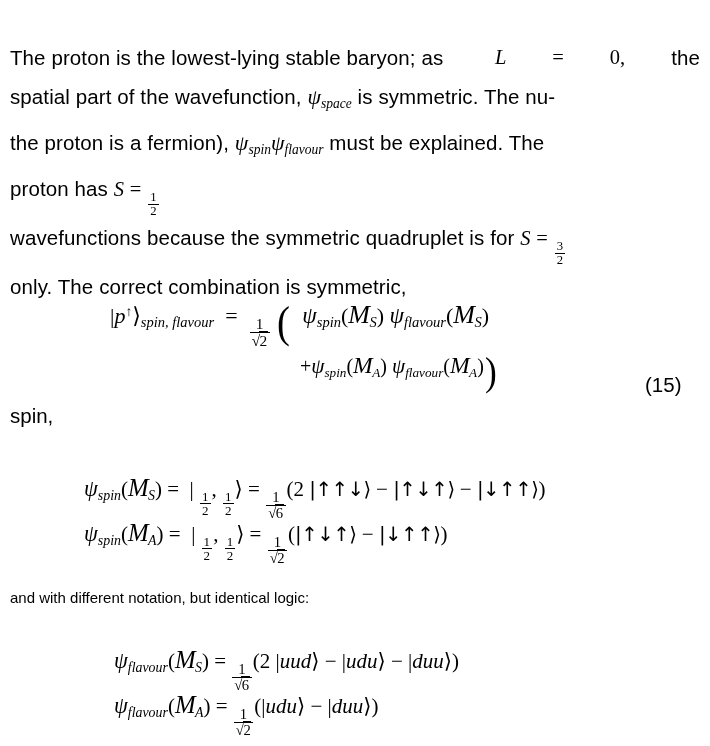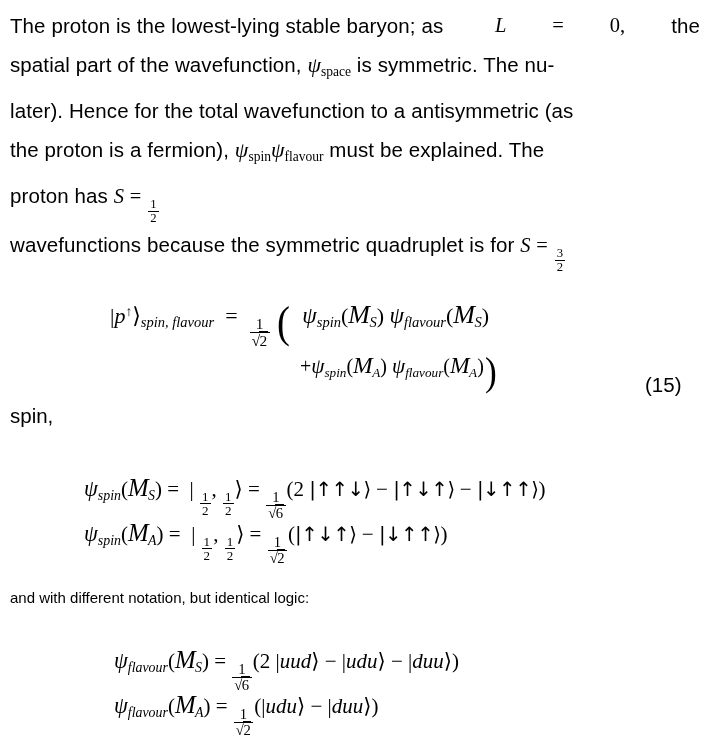--- a/index.html
+++ b/index.html
@@ -34,7 +34,7 @@
     justify-content: space-between;
     white-space: nowrap;
   }
-  .lineblock.just > span { white-space: pre; }
+  .lineblock.just > span { white-space: pre; margin-top: 32px; }
 
   
   .math {

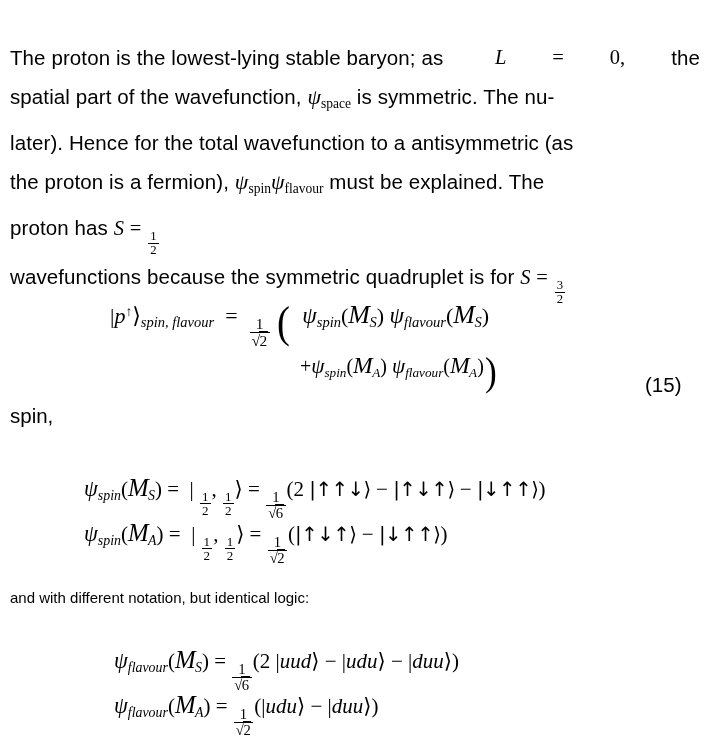--- a/index.html
+++ b/index.html
@@ -49,6 +49,7 @@
     font-size: 0.66em;
     vertical-align: -0.28em;
     font-family: "Liberation Serif", serif;
+    font-style: italic;
     letter-spacing: 0;
   }
   .sup {

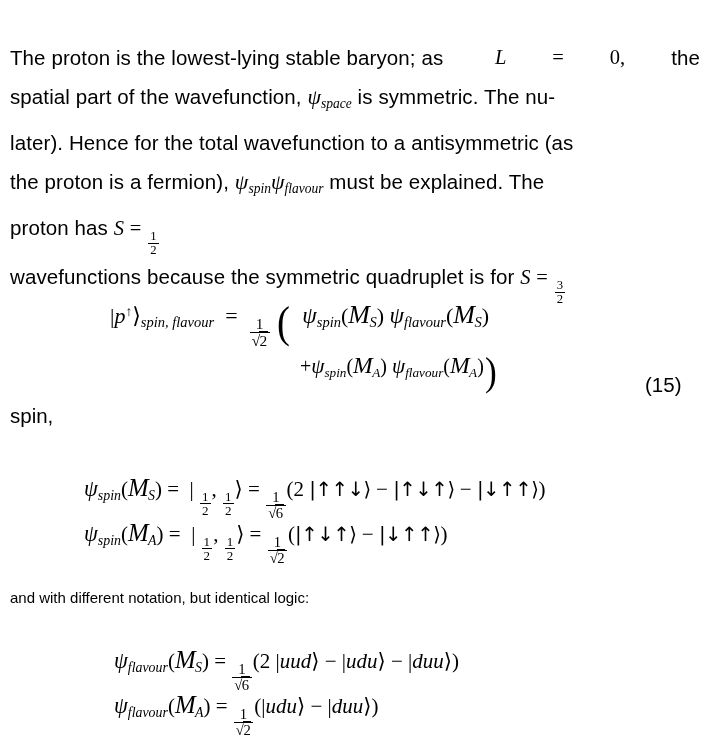--- a/index.html
+++ b/index.html
@@ -165,9 +165,6 @@
   </div>
 
 
-  <div class="lineblock">
-    <span>later). Hence for the total wavefunction to a antisymmetric (as</span>
-  </div>
 
   <div class="lineblock">
     <span>the proton is a fermion), </span><span class="psi">ψ</span><span class="sub">spin</span><span class="psi">ψ</span><span class="sub">flavour</span><span> must be explained. The</span>

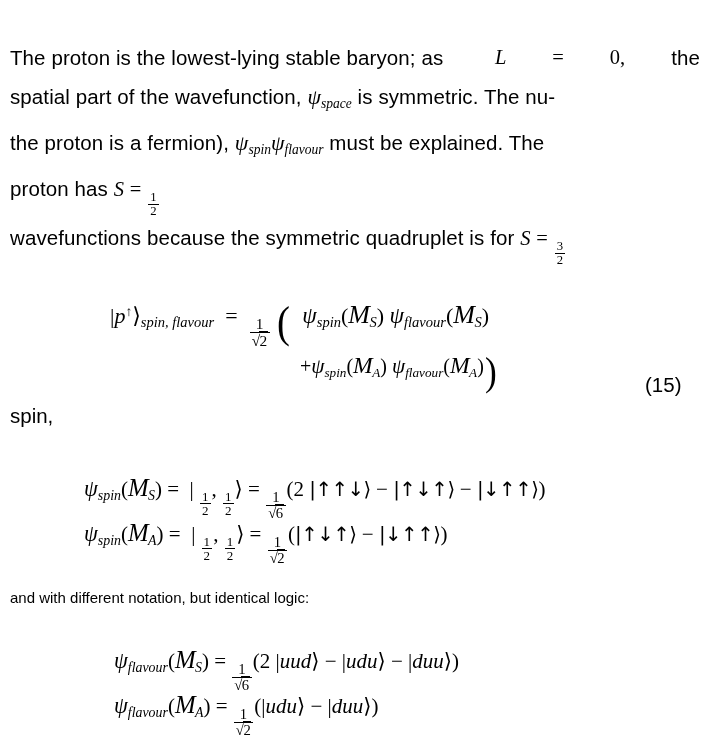--- a/index.html
+++ b/index.html
@@ -184,6 +184,9 @@
       </span>
   </div>
 
+  <div class="lineblock">
+    <span>only. The correct combination is symmetric,</span>
+  </div>
 </div>
 
 <div class="block eqline" id="eq15">

